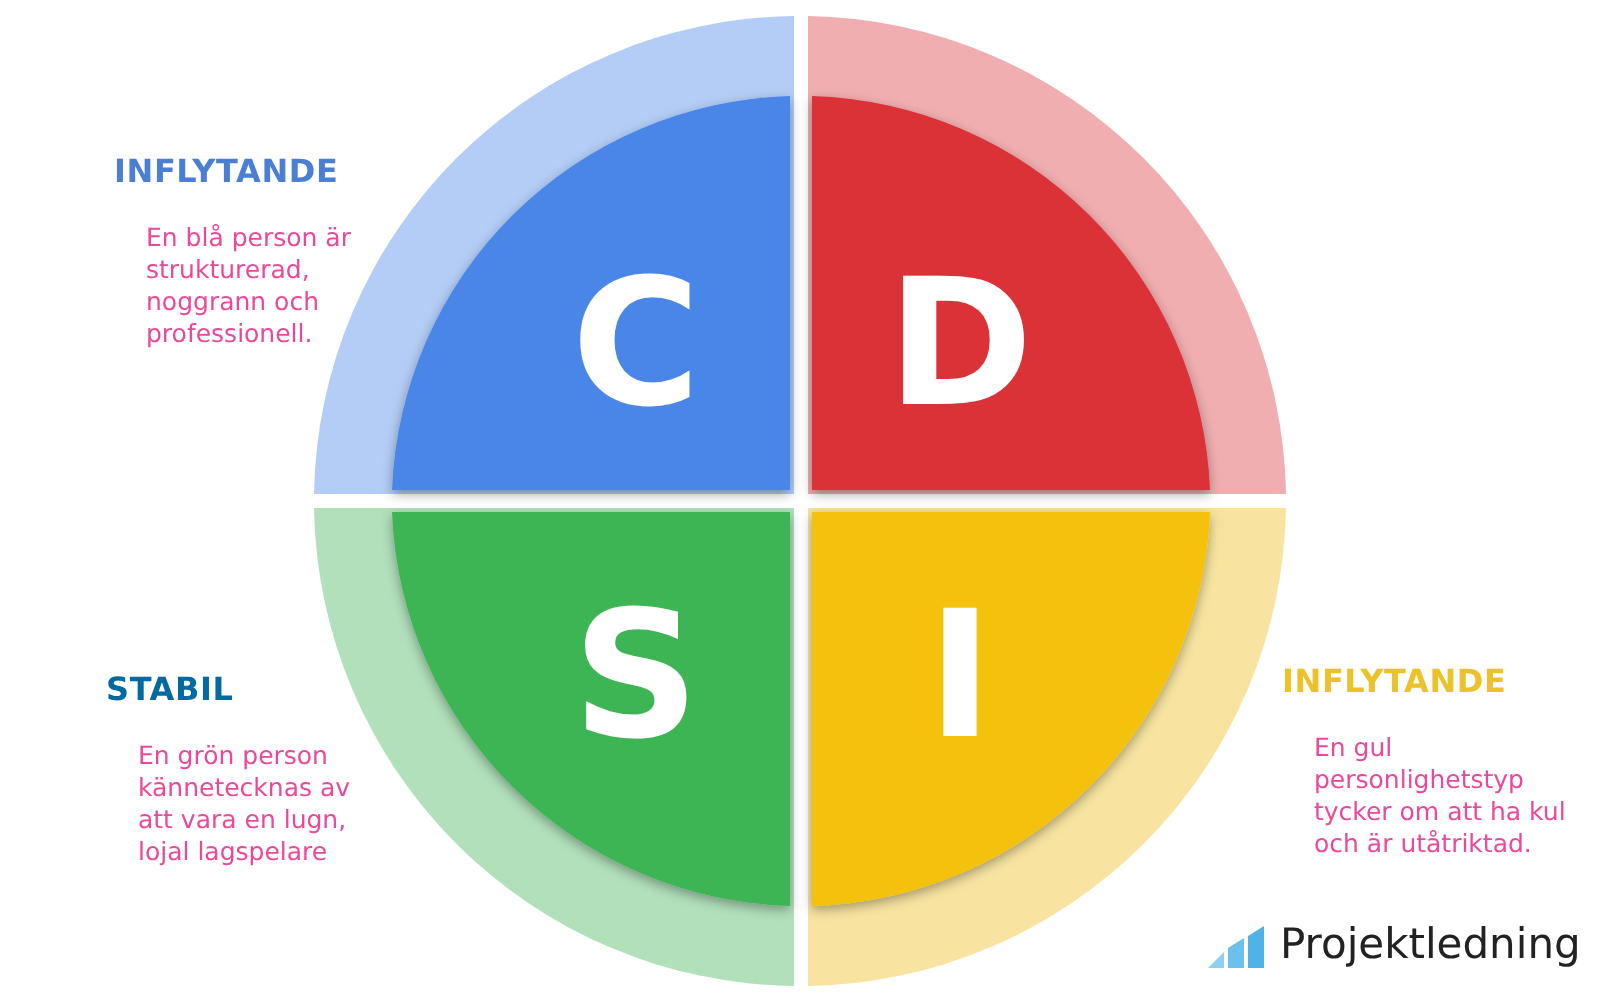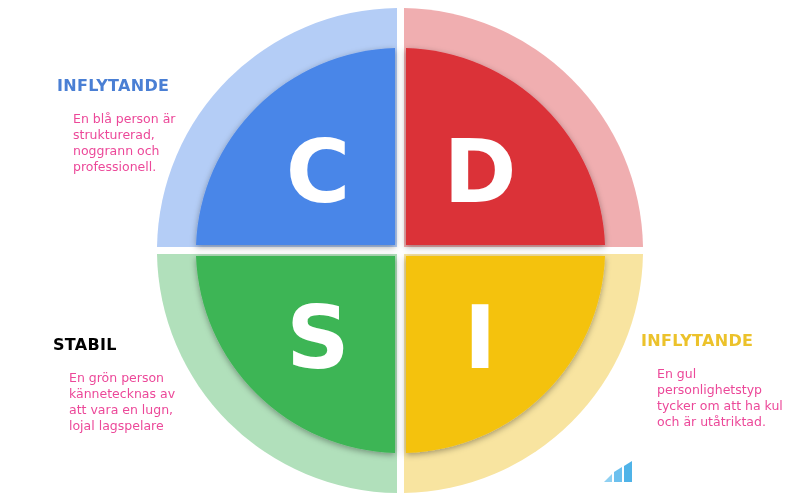--- a/index.html
+++ b/index.html
@@ -54,7 +54,7 @@
 <div class="block" id="b-d">
 </div>
 <div class="block" id="b-s">
-  <h2 style="color:#000000">STABIL</h2>
+  <h2 style="color:#0369a1">STABIL</h2>
   <p>En grön person
 kännetecknas av
 att vara en lugn,

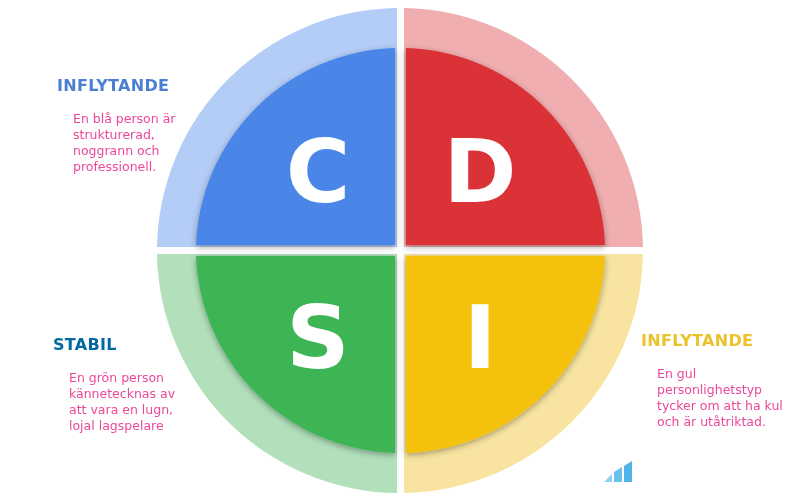--- a/index.html
+++ b/index.html
@@ -74,6 +74,7 @@
     <path d="M10,22 L10,12 L18,7 L18,22 Z" fill="#6cc0ee"></path>
     <path d="M20,22 L20,6 L28,1 L28,22 Z" fill="#4fb3e8"></path>
   </svg>
+  <span>Projektledning</span>
 </div>
 
 </body></html>

